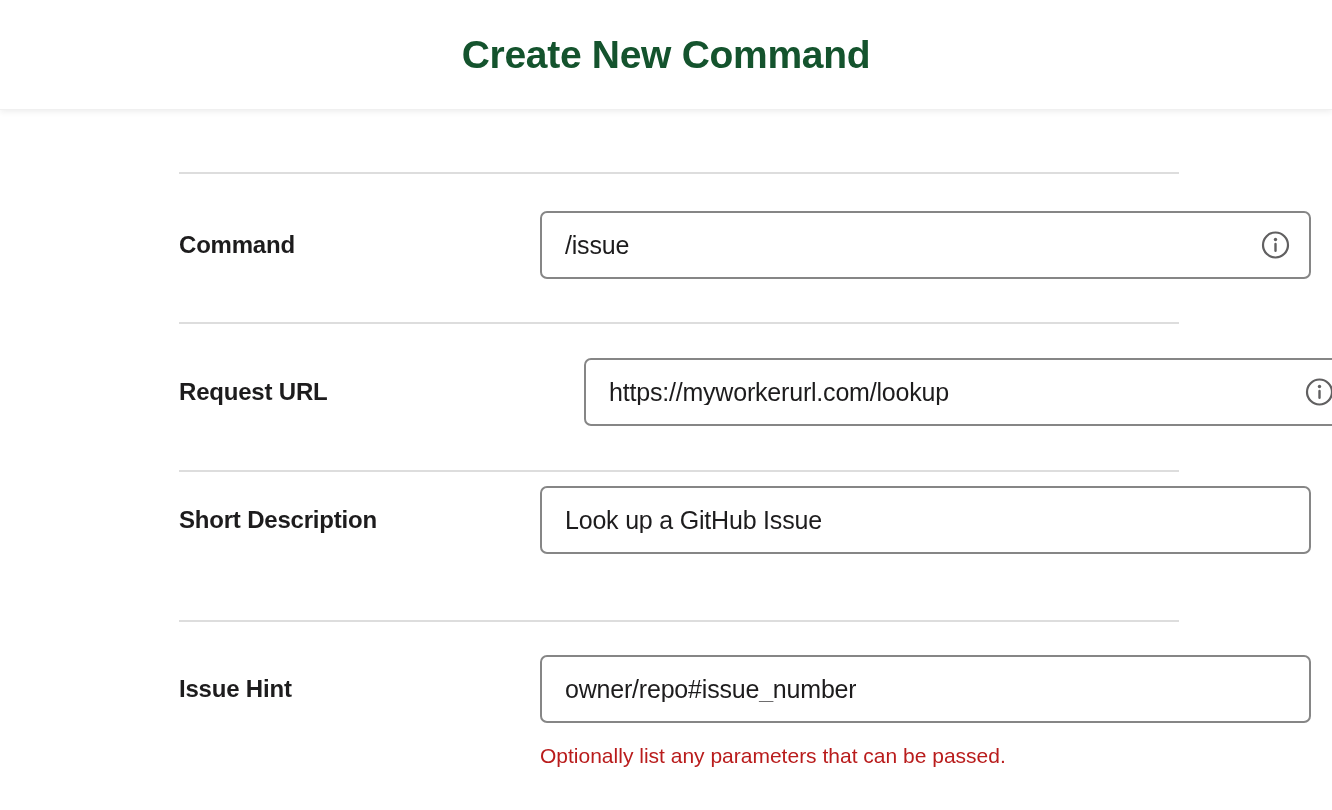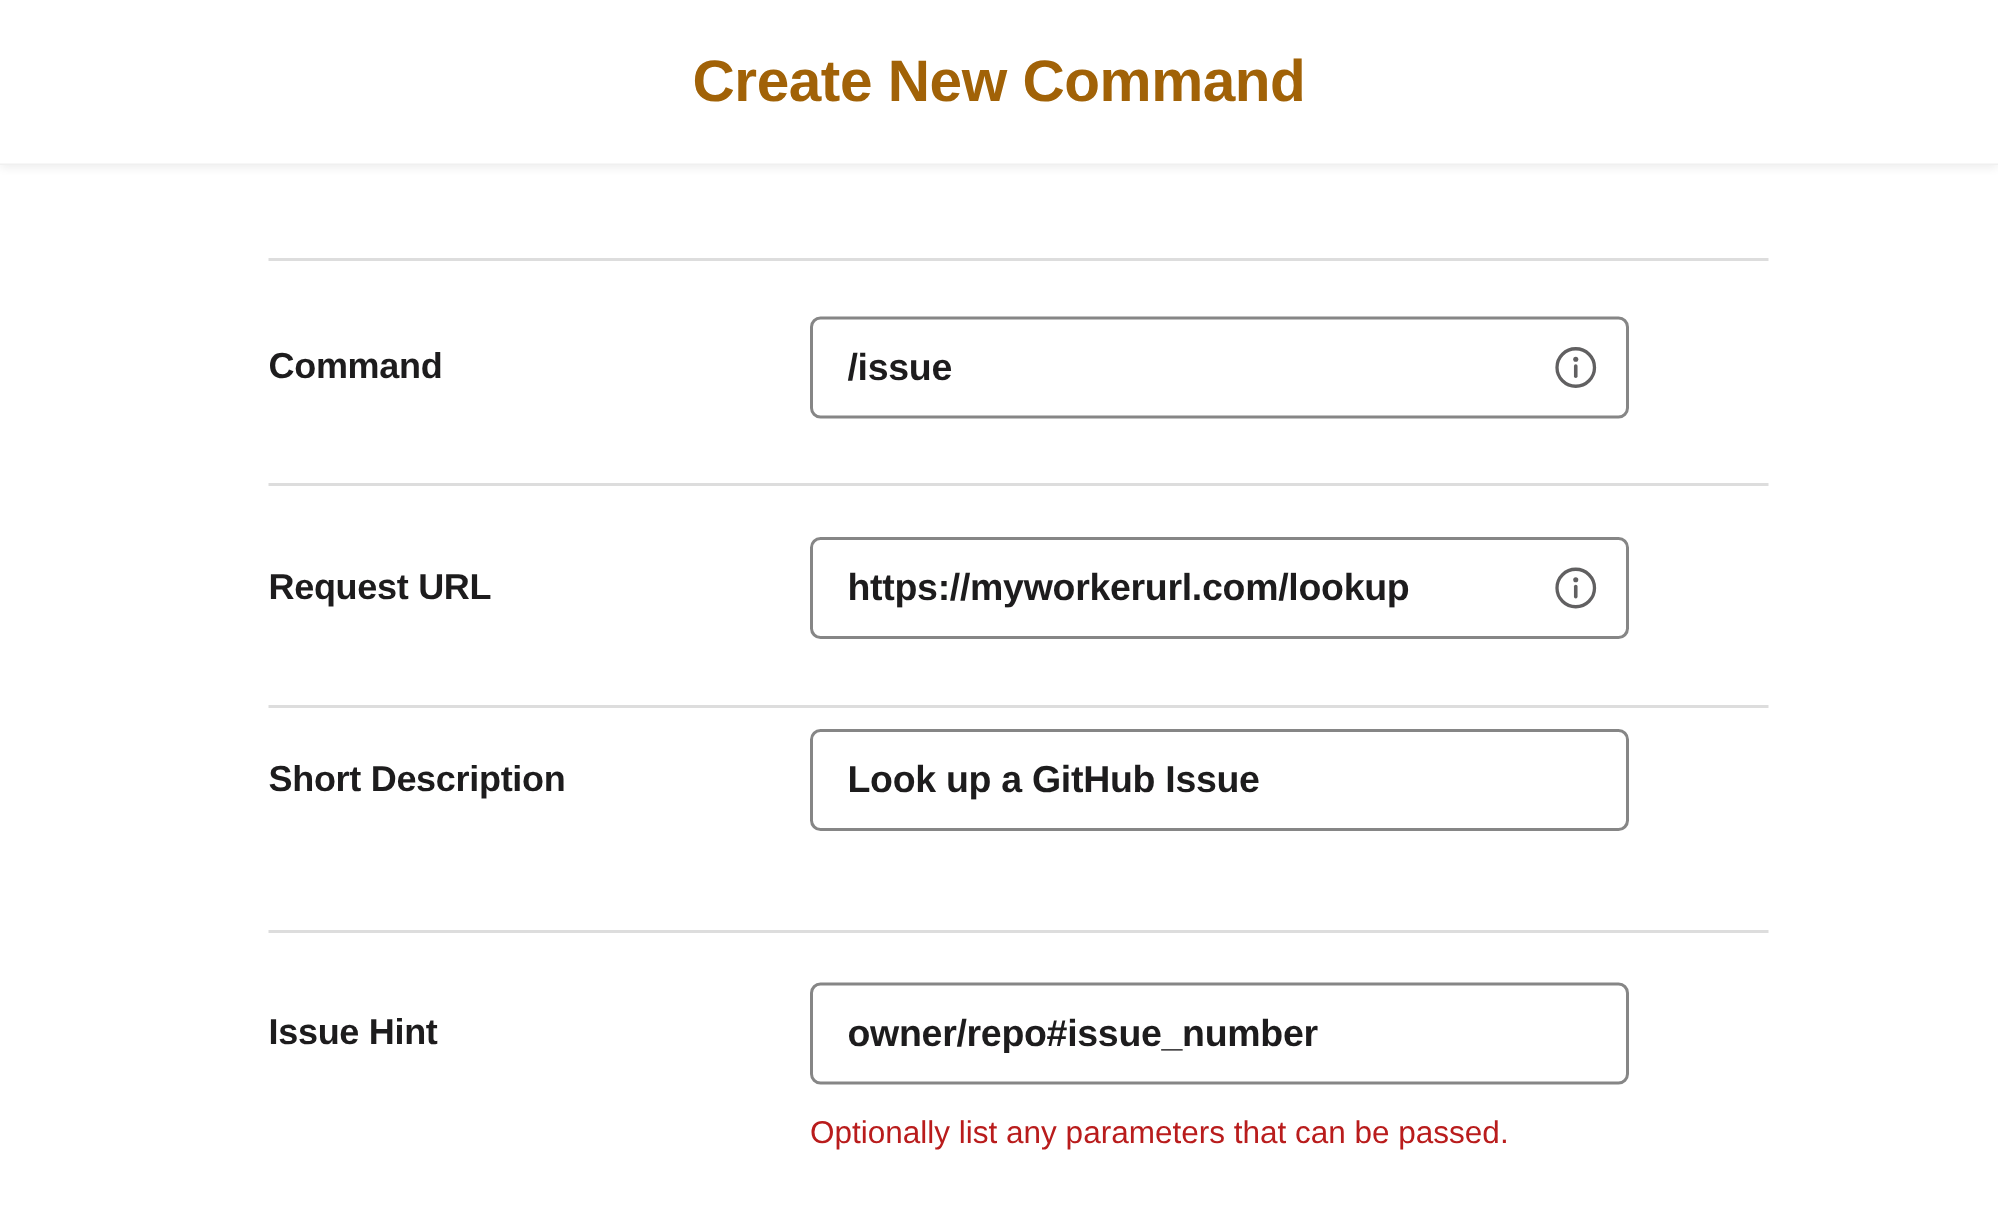--- a/index.html
+++ b/index.html
@@ -37,7 +37,7 @@
   .modal-title {
     font-size: 39px;
     font-weight: bold;
-    color: #a16207;
+    color: #14532d;
     letter-spacing: -0.3px;
     line-height: 1;
   }

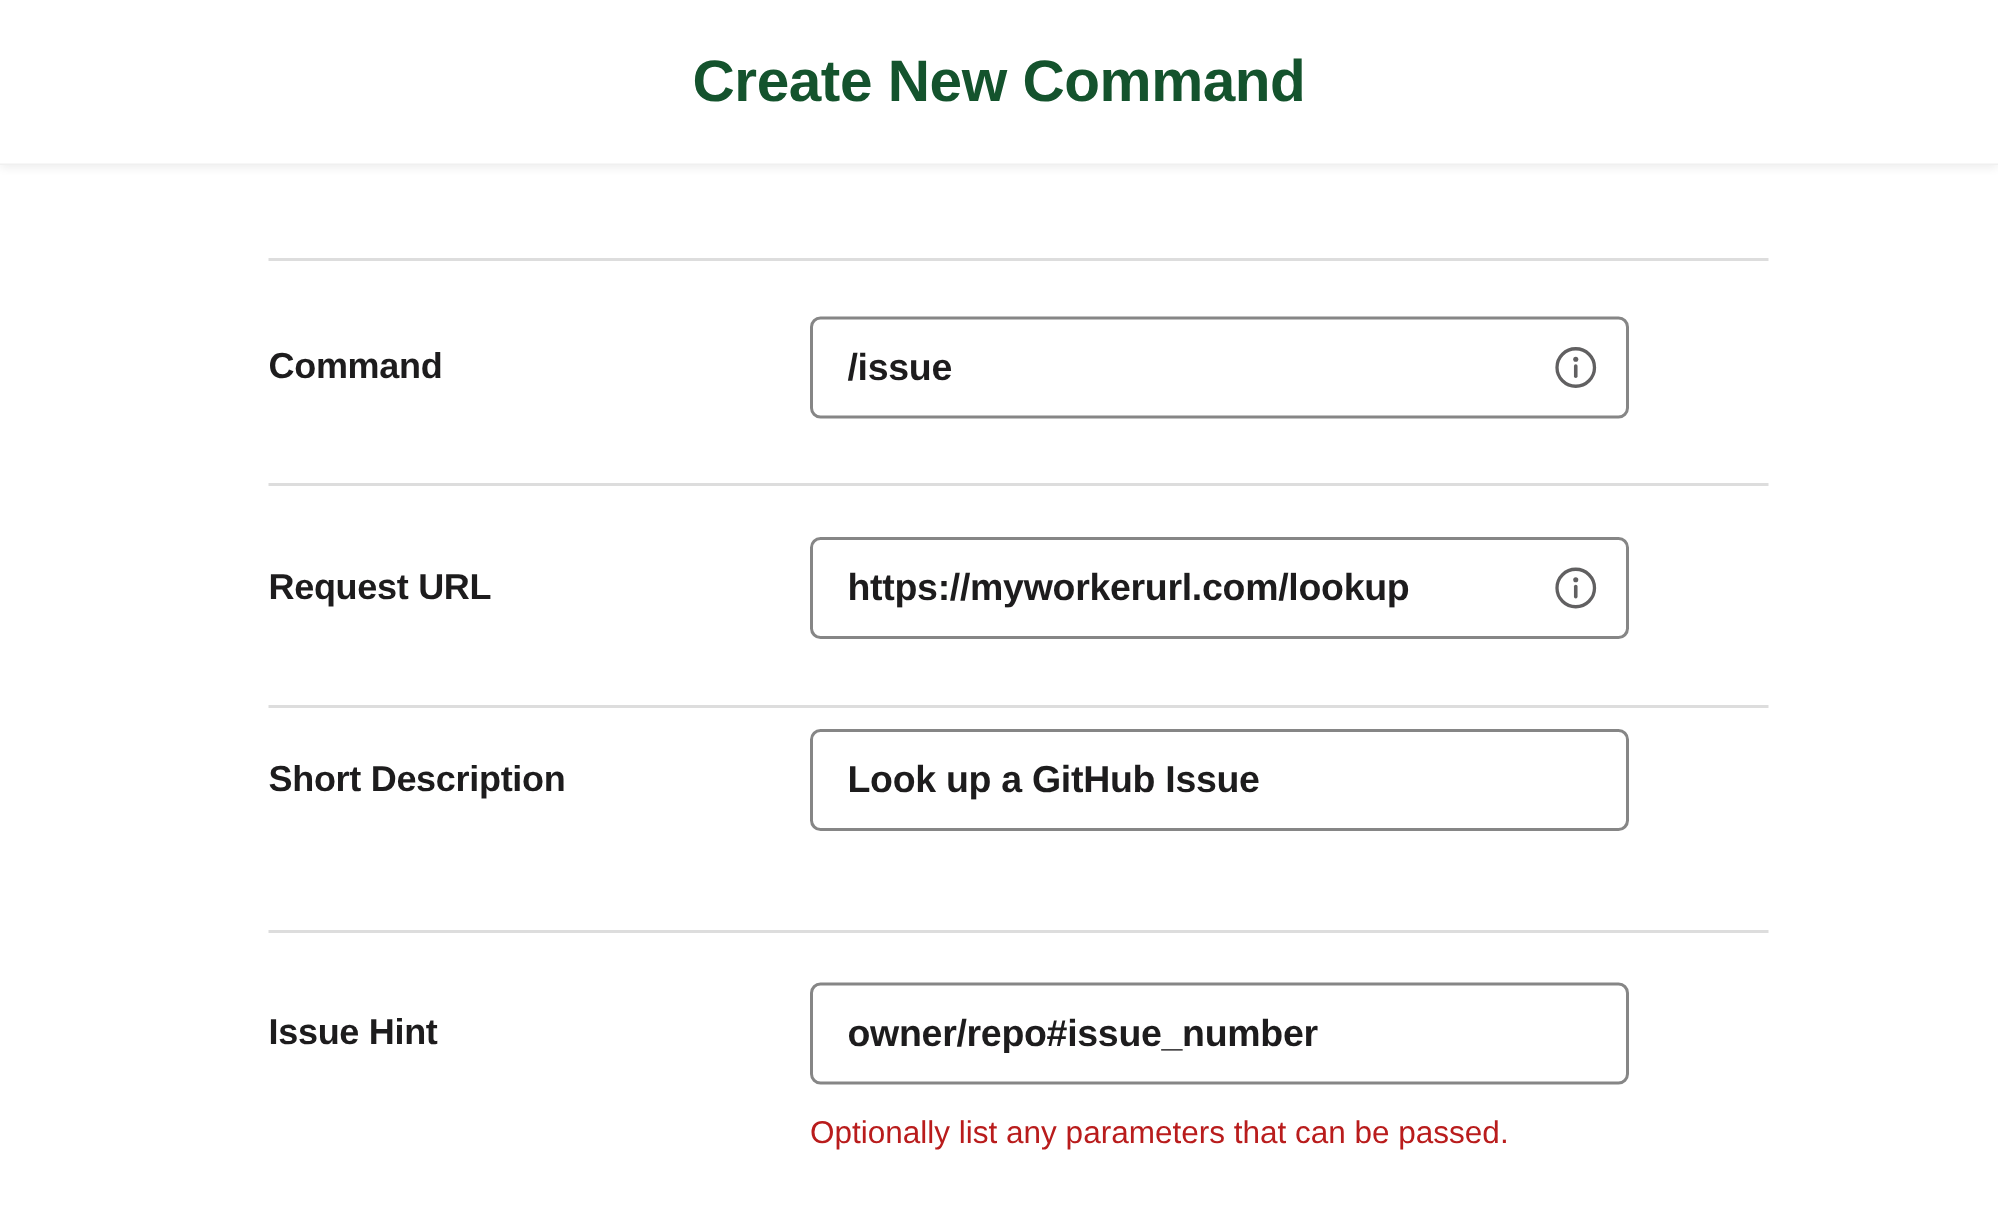--- a/index.html
+++ b/index.html
@@ -93,7 +93,7 @@
   }
 
   .text-input {
-    width: 546px;
+    width: 771px;
     height: 68px;
     border: 2px solid #868686;
     border-radius: 7px;
@@ -102,7 +102,6 @@
     align-items: center;
     padding: 0 23px;
     position: relative;
-    font-weight: bold;
   }
 
   .input-value {

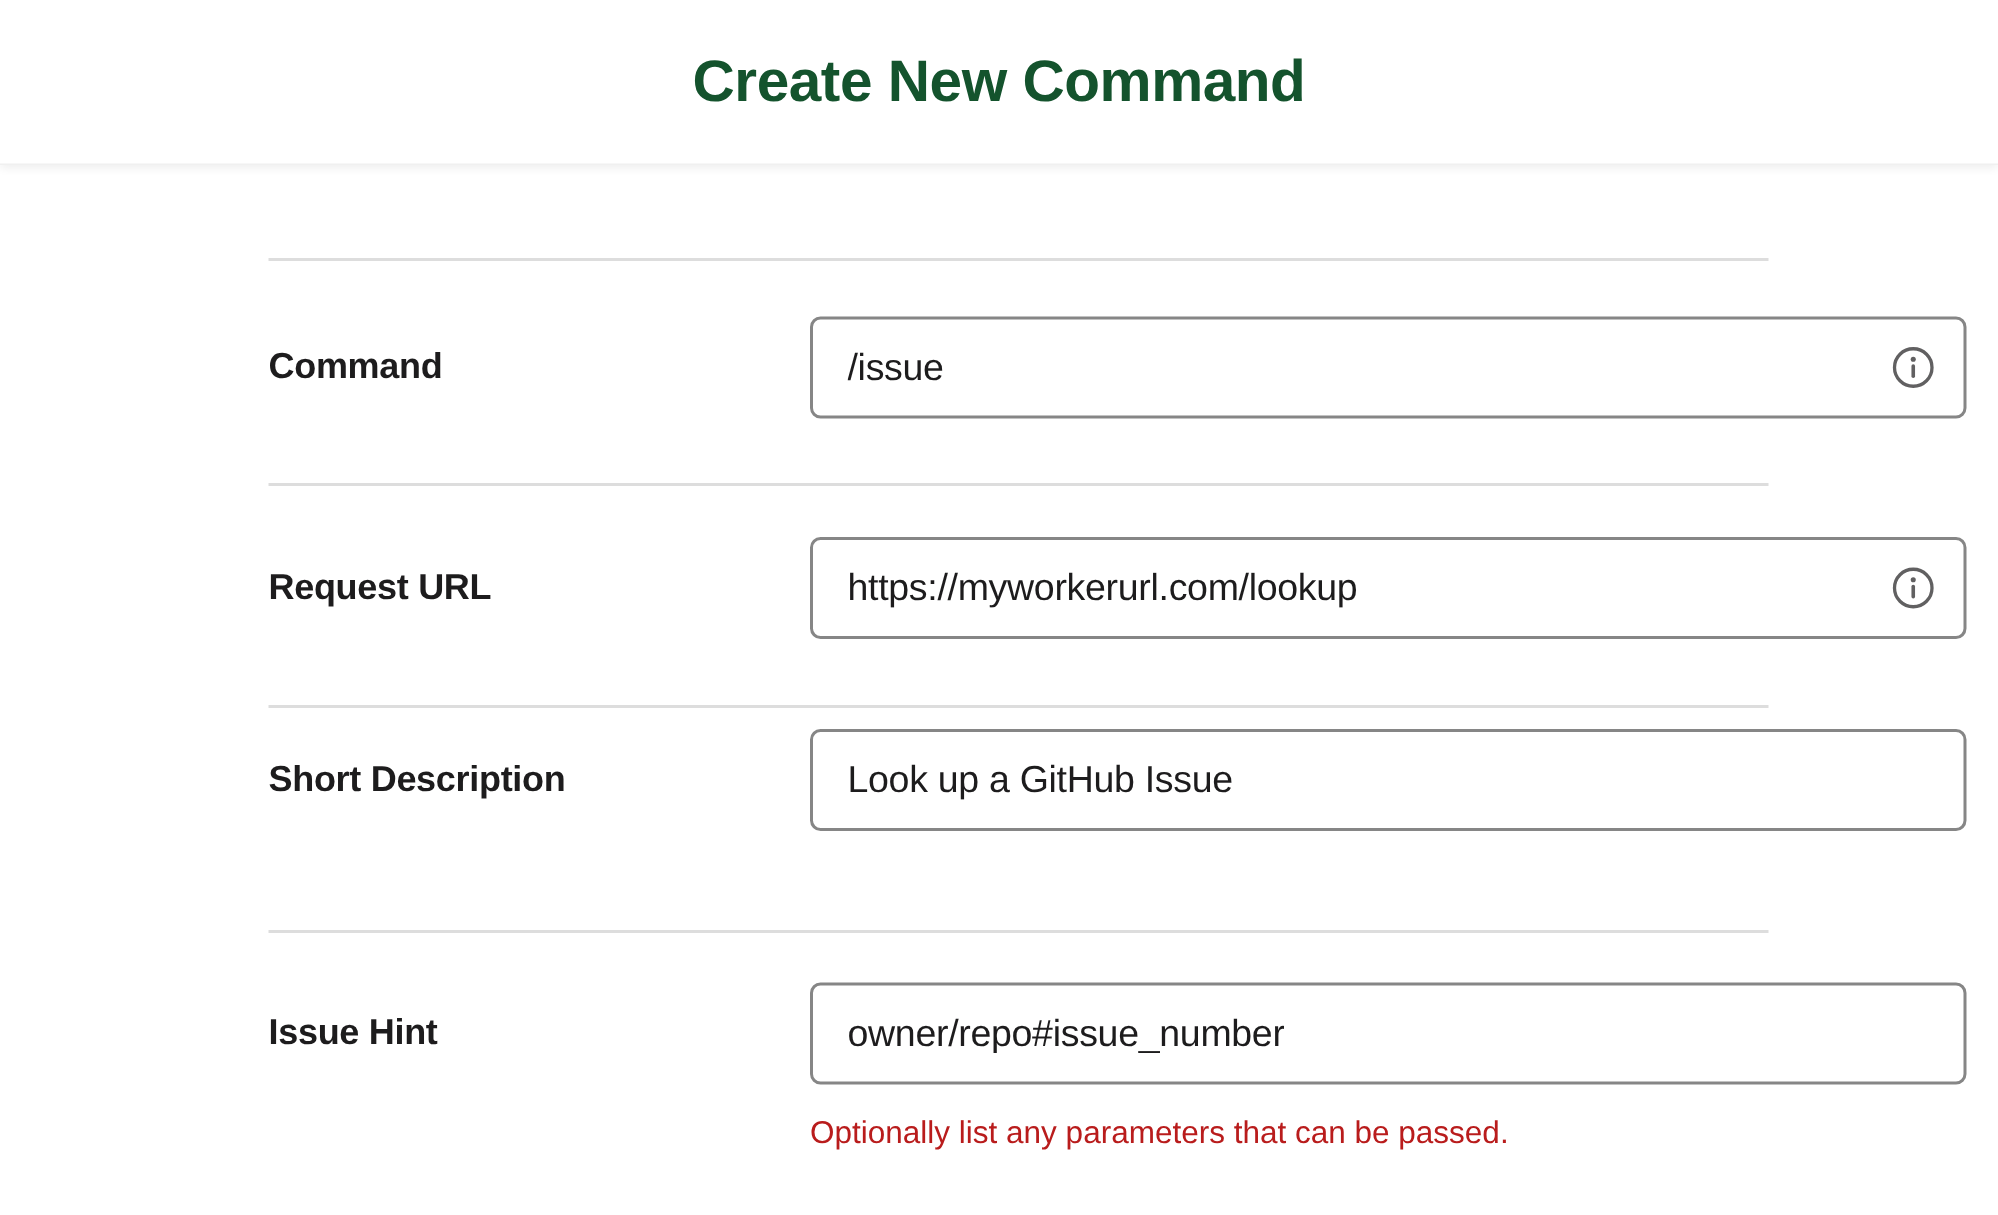--- a/index.html
+++ b/index.html
@@ -72,7 +72,7 @@
     align-items: flex-end;
   }
   .form-row.r1 { top: 101px; }
-  .form-row.r2 { top: 248px; }
+  .form-row.r2 { top: 248px; gap: 44px; }
   .form-row.r3 { top: 376px; }
   .form-row.r4 { top: 545px; }
 

